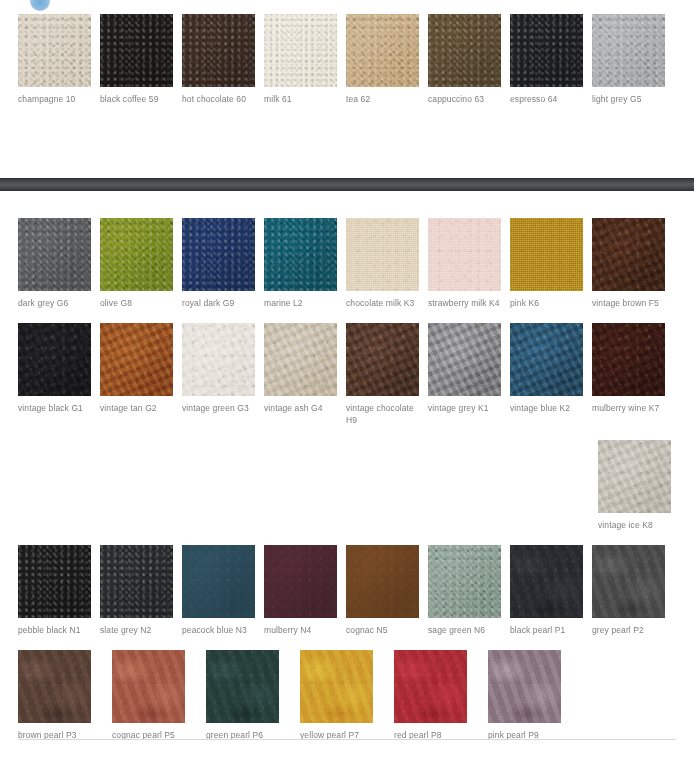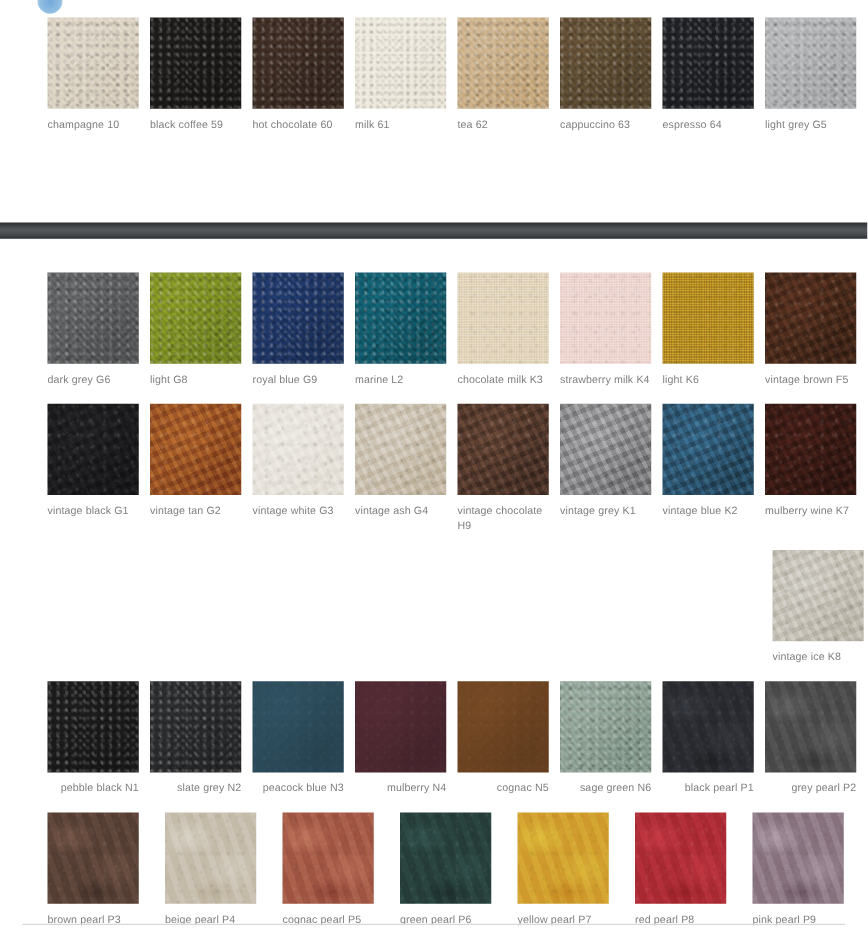--- a/index.html
+++ b/index.html
@@ -32,7 +32,7 @@
   }
 
   
-  .section { position: relative; width: 555px; padding-left: 20px; }
+  .section { position: relative; width: 555px; }
 
   .swatch-grid {
     position: relative;

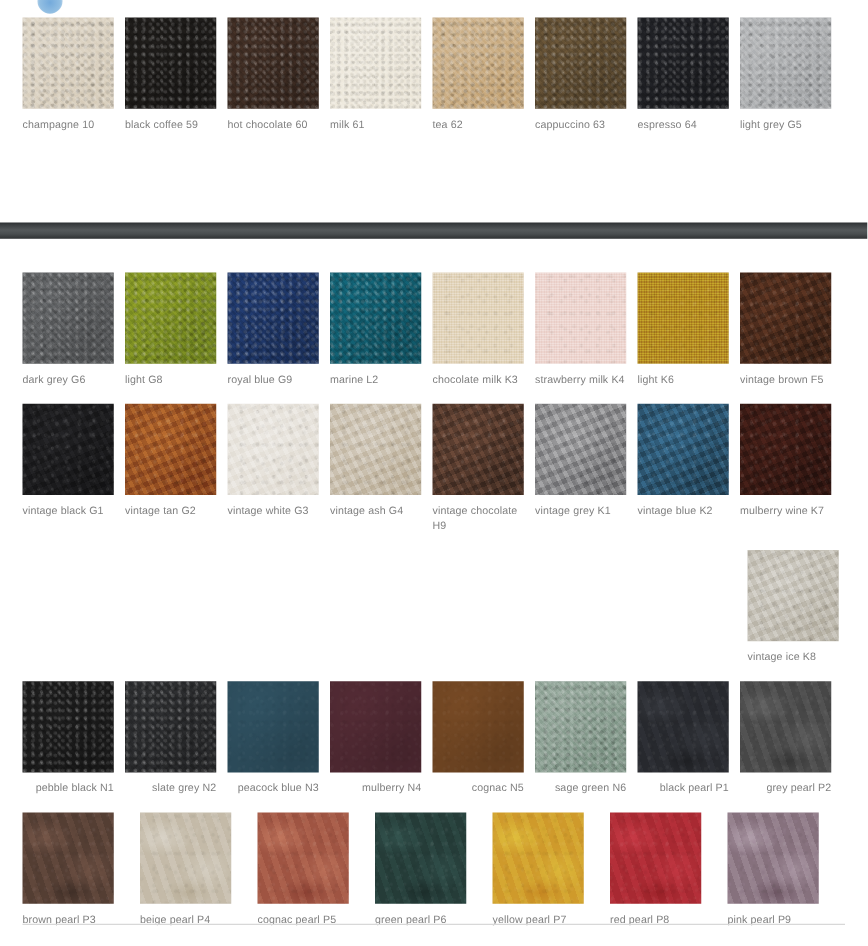--- a/index.html
+++ b/index.html
@@ -207,7 +207,7 @@
         </div>
         <div class="swatch-cell">
           <div class="swatch-tile grain-pebble" style="background-color: rgb(125, 143, 34);"></div>
-          <div class="swatch-label">light G8</div>
+          <div class="swatch-label">olive G8</div>
         </div>
         <div class="swatch-cell">
           <div class="swatch-tile grain-pebble" style="background-color: rgb(29, 52, 99);"></div>

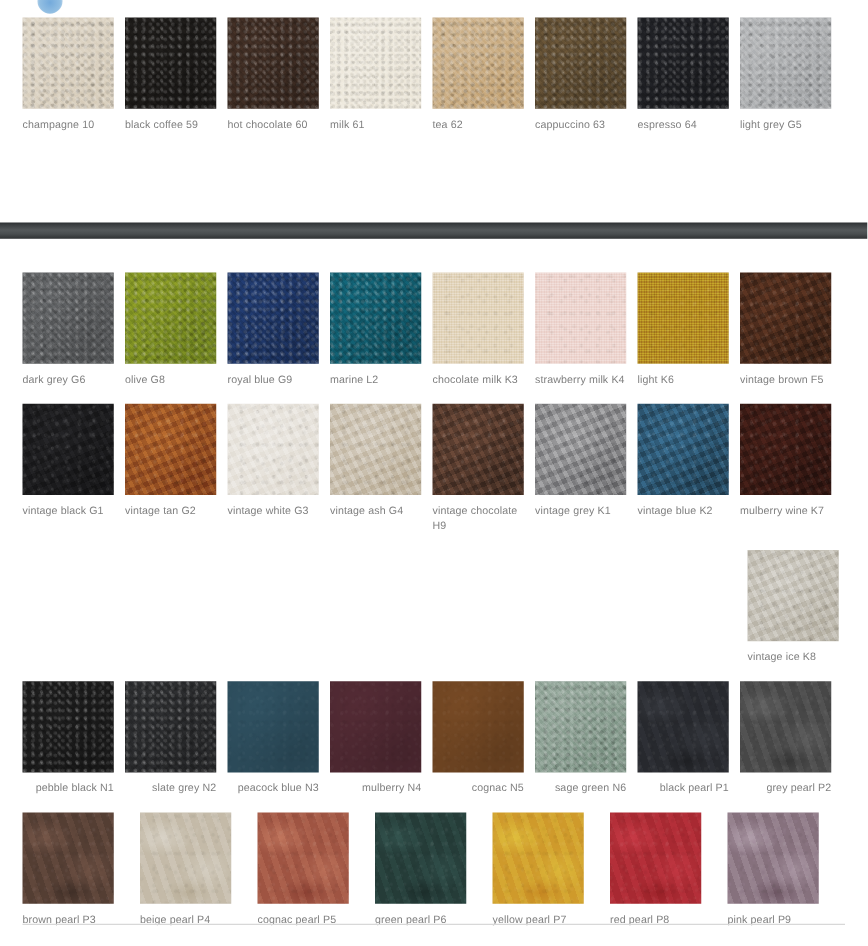--- a/index.html
+++ b/index.html
@@ -211,7 +211,7 @@
         </div>
         <div class="swatch-cell">
           <div class="swatch-tile grain-pebble" style="background-color: rgb(29, 52, 99);"></div>
-          <div class="swatch-label">royal blue G9</div>
+          <div class="swatch-label">royal dark G9</div>
         </div>
         <div class="swatch-cell">
           <div class="swatch-tile grain-pebble" style="background-color: rgb(16, 89, 106);"></div>

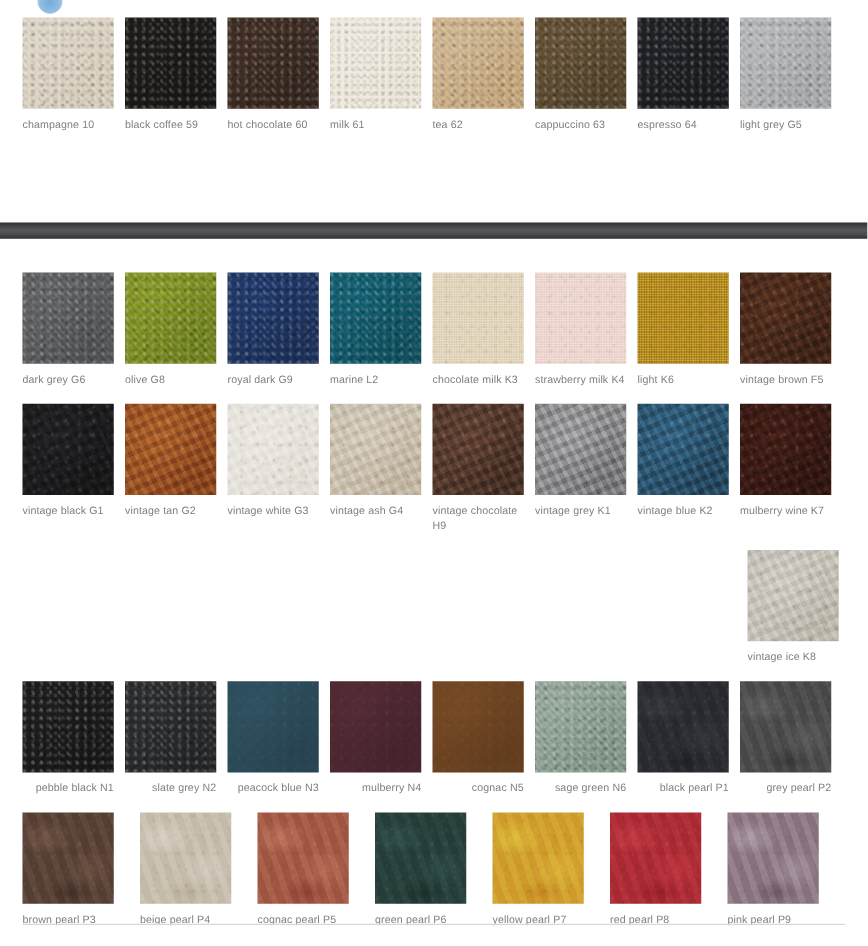--- a/index.html
+++ b/index.html
@@ -227,7 +227,7 @@
         </div>
         <div class="swatch-cell">
           <div class="swatch-tile grain-woven" style="background-color: rgb(179, 138, 34);"></div>
-          <div class="swatch-label">light K6</div>
+          <div class="swatch-label">pink K6</div>
         </div>
         <div class="swatch-cell">
           <div class="swatch-tile grain-vintage" style="background-color: rgb(74, 42, 27);"></div>

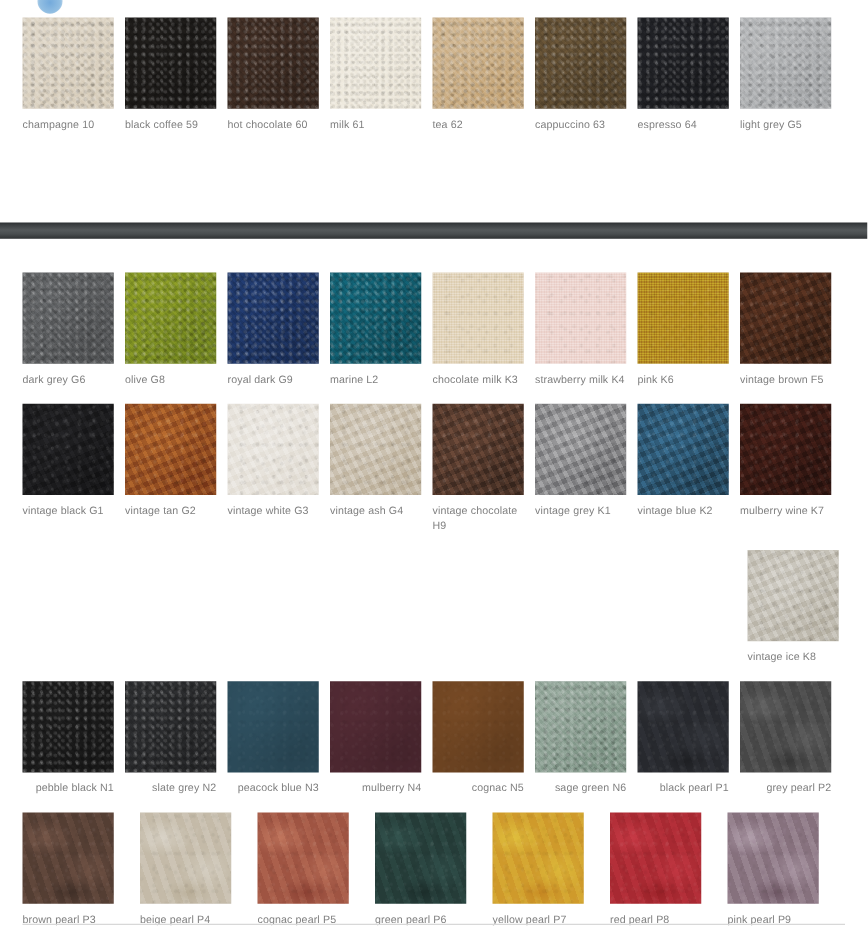--- a/index.html
+++ b/index.html
@@ -245,7 +245,7 @@
         </div>
         <div class="swatch-cell">
           <div class="swatch-tile grain-vintage" style="background-color: rgb(232, 228, 221);"></div>
-          <div class="swatch-label">vintage white G3</div>
+          <div class="swatch-label">vintage green G3</div>
         </div>
         <div class="swatch-cell">
           <div class="swatch-tile grain-vintage" style="background-color: rgb(203, 193, 176);"></div>

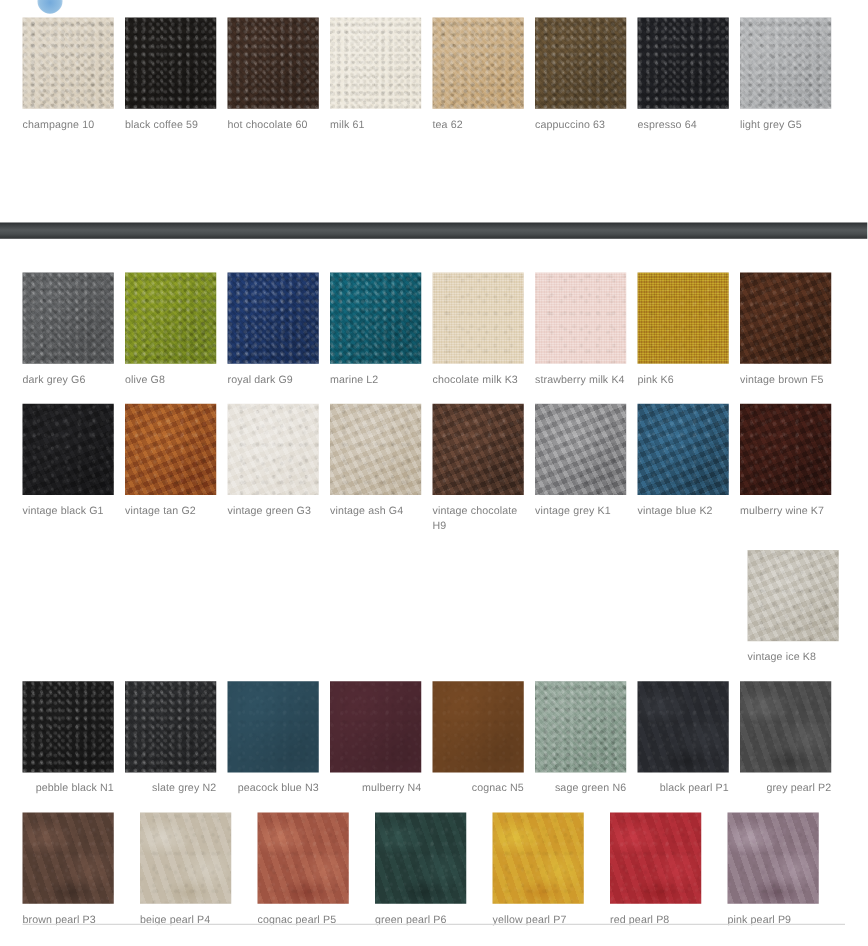--- a/index.html
+++ b/index.html
@@ -283,7 +283,7 @@
           <div class="swatch-label">rey alligator 50</div>
         </div>
       </div>
-      <div class="swatch-row" style="margin-bottom: 14px; text-align: right;">
+      <div class="swatch-row" style="margin-bottom: 14px;">
         <div class="swatch-cell">
           <div class="swatch-tile grain-pebble" style="background-color: rgb(26, 26, 26);"></div>
           <div class="swatch-label">pebble black N1</div>

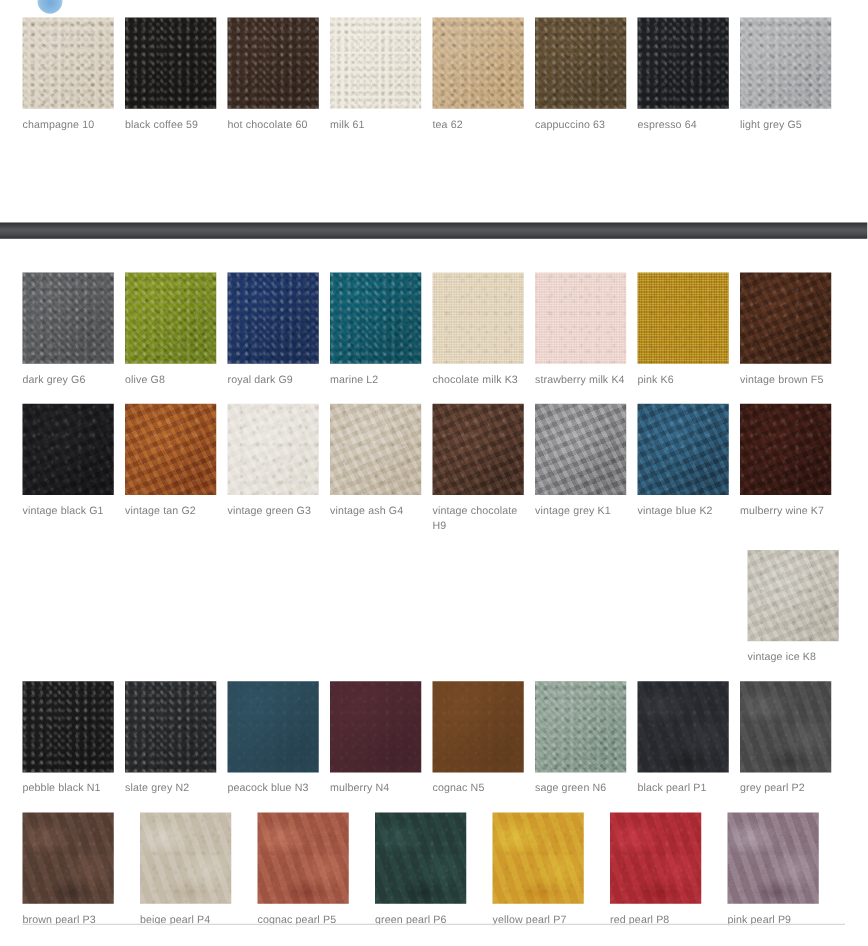--- a/index.html
+++ b/index.html
@@ -323,10 +323,6 @@
           <div class="swatch-label">brown pearl P3</div>
         </div>
         <div class="swatch-cell">
-          <div class="swatch-tile grain-pearl" style="background-color: rgb(200, 191, 174);"></div>
-          <div class="swatch-label">beige pearl P4</div>
-        </div>
-        <div class="swatch-cell">
           <div class="swatch-tile grain-pearl" style="background-color: rgb(165, 90, 71);"></div>
           <div class="swatch-label">cognac pearl P5</div>
         </div>

